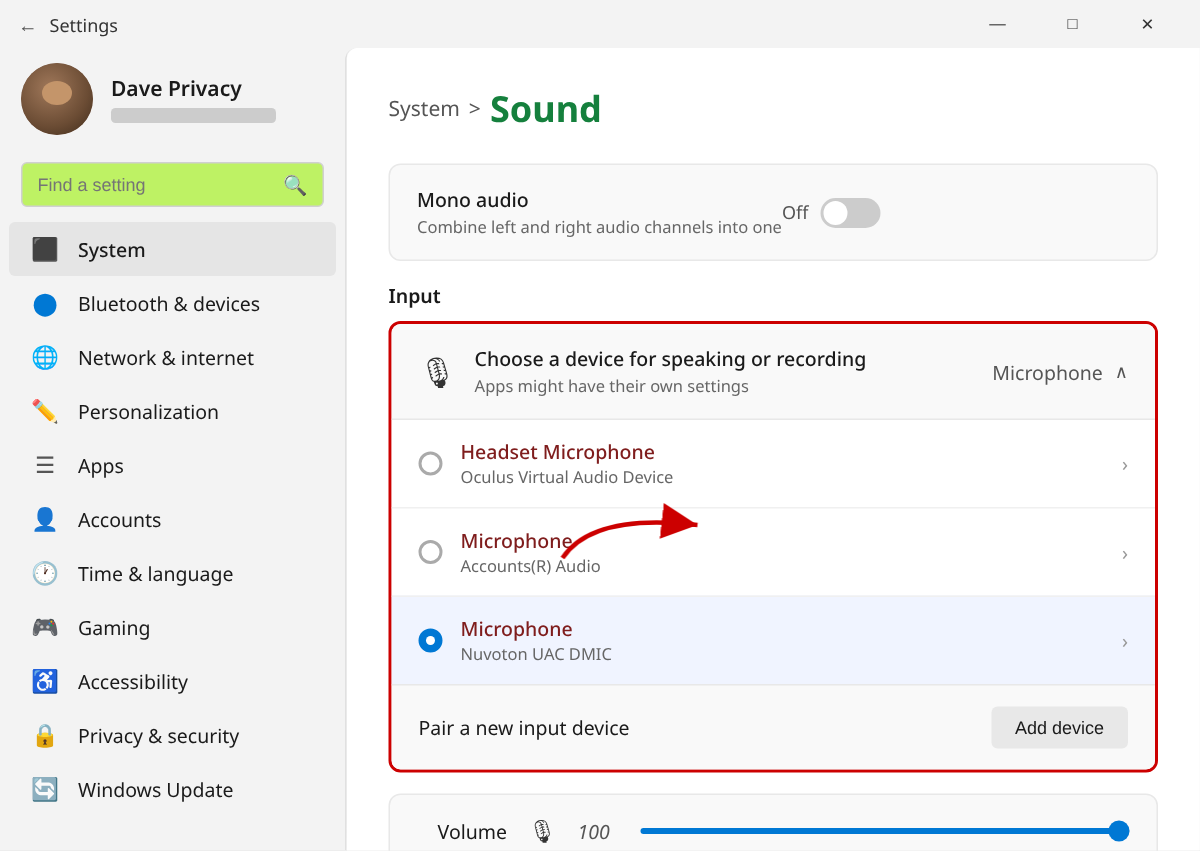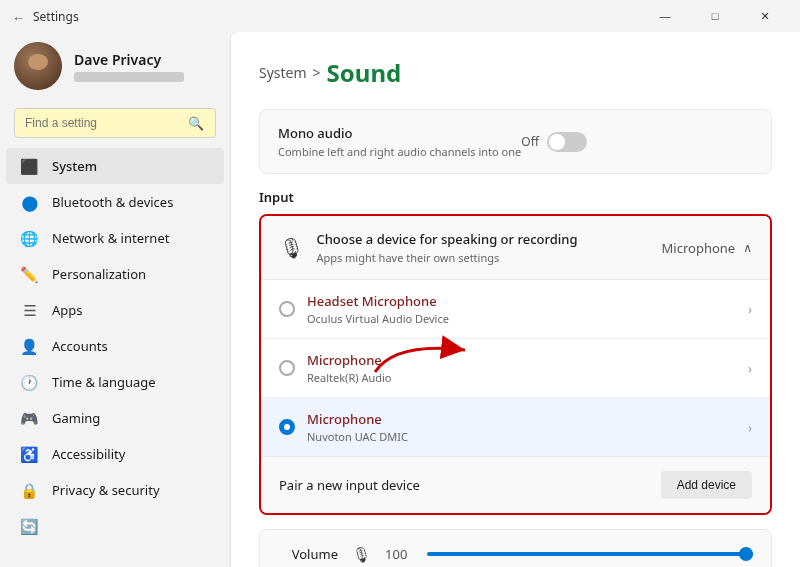--- a/index.html
+++ b/index.html
@@ -115,7 +115,7 @@
       margin: 4px 14px 10px;
       display: flex;
       align-items: center;
-      background: #fef9c3;
+      background: #bef264;
       border: 1px solid #d0d0d0;
       border-radius: 4px;
       padding: 5px 10px;

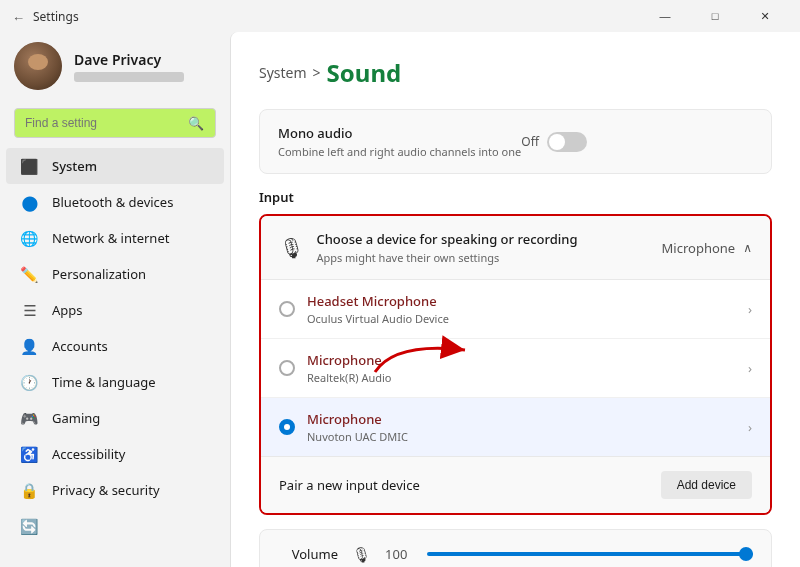--- a/index.html
+++ b/index.html
@@ -584,7 +584,7 @@
             <div class="radio-btn"></div>
             <div>
               <div class="device-name">Microphone</div>
-              <div class="device-sub">Realtek(R) Audio</div>
+              <div class="device-sub">Accounts(R) Audio</div>
             </div>
           </div>
           <span class="chevron-right">›</span>

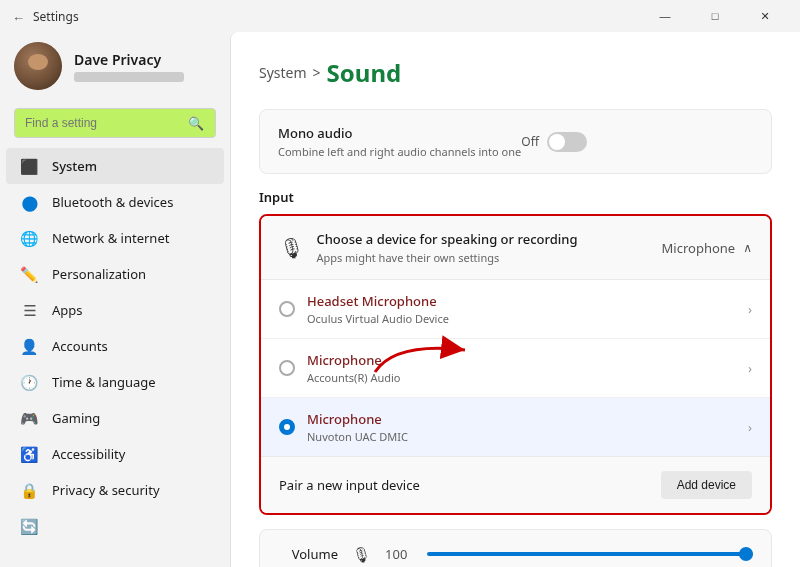--- a/index.html
+++ b/index.html
@@ -513,6 +513,7 @@
     </div>
     <div class="nav-item">
       <span class="nav-icon update">🔄</span>
+      <span>Windows Update</span>
     </div>
   </div>
 

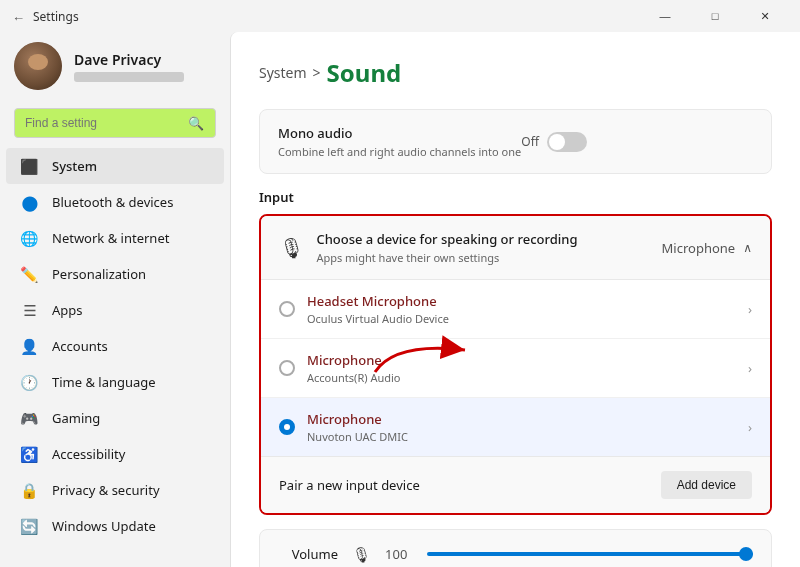--- a/index.html
+++ b/index.html
@@ -400,6 +400,7 @@
       font-size: 13px;
       color: #555;
       min-width: 28px;
+      font-style: italic;
     }
     .slider-wrap {
       flex: 1;

